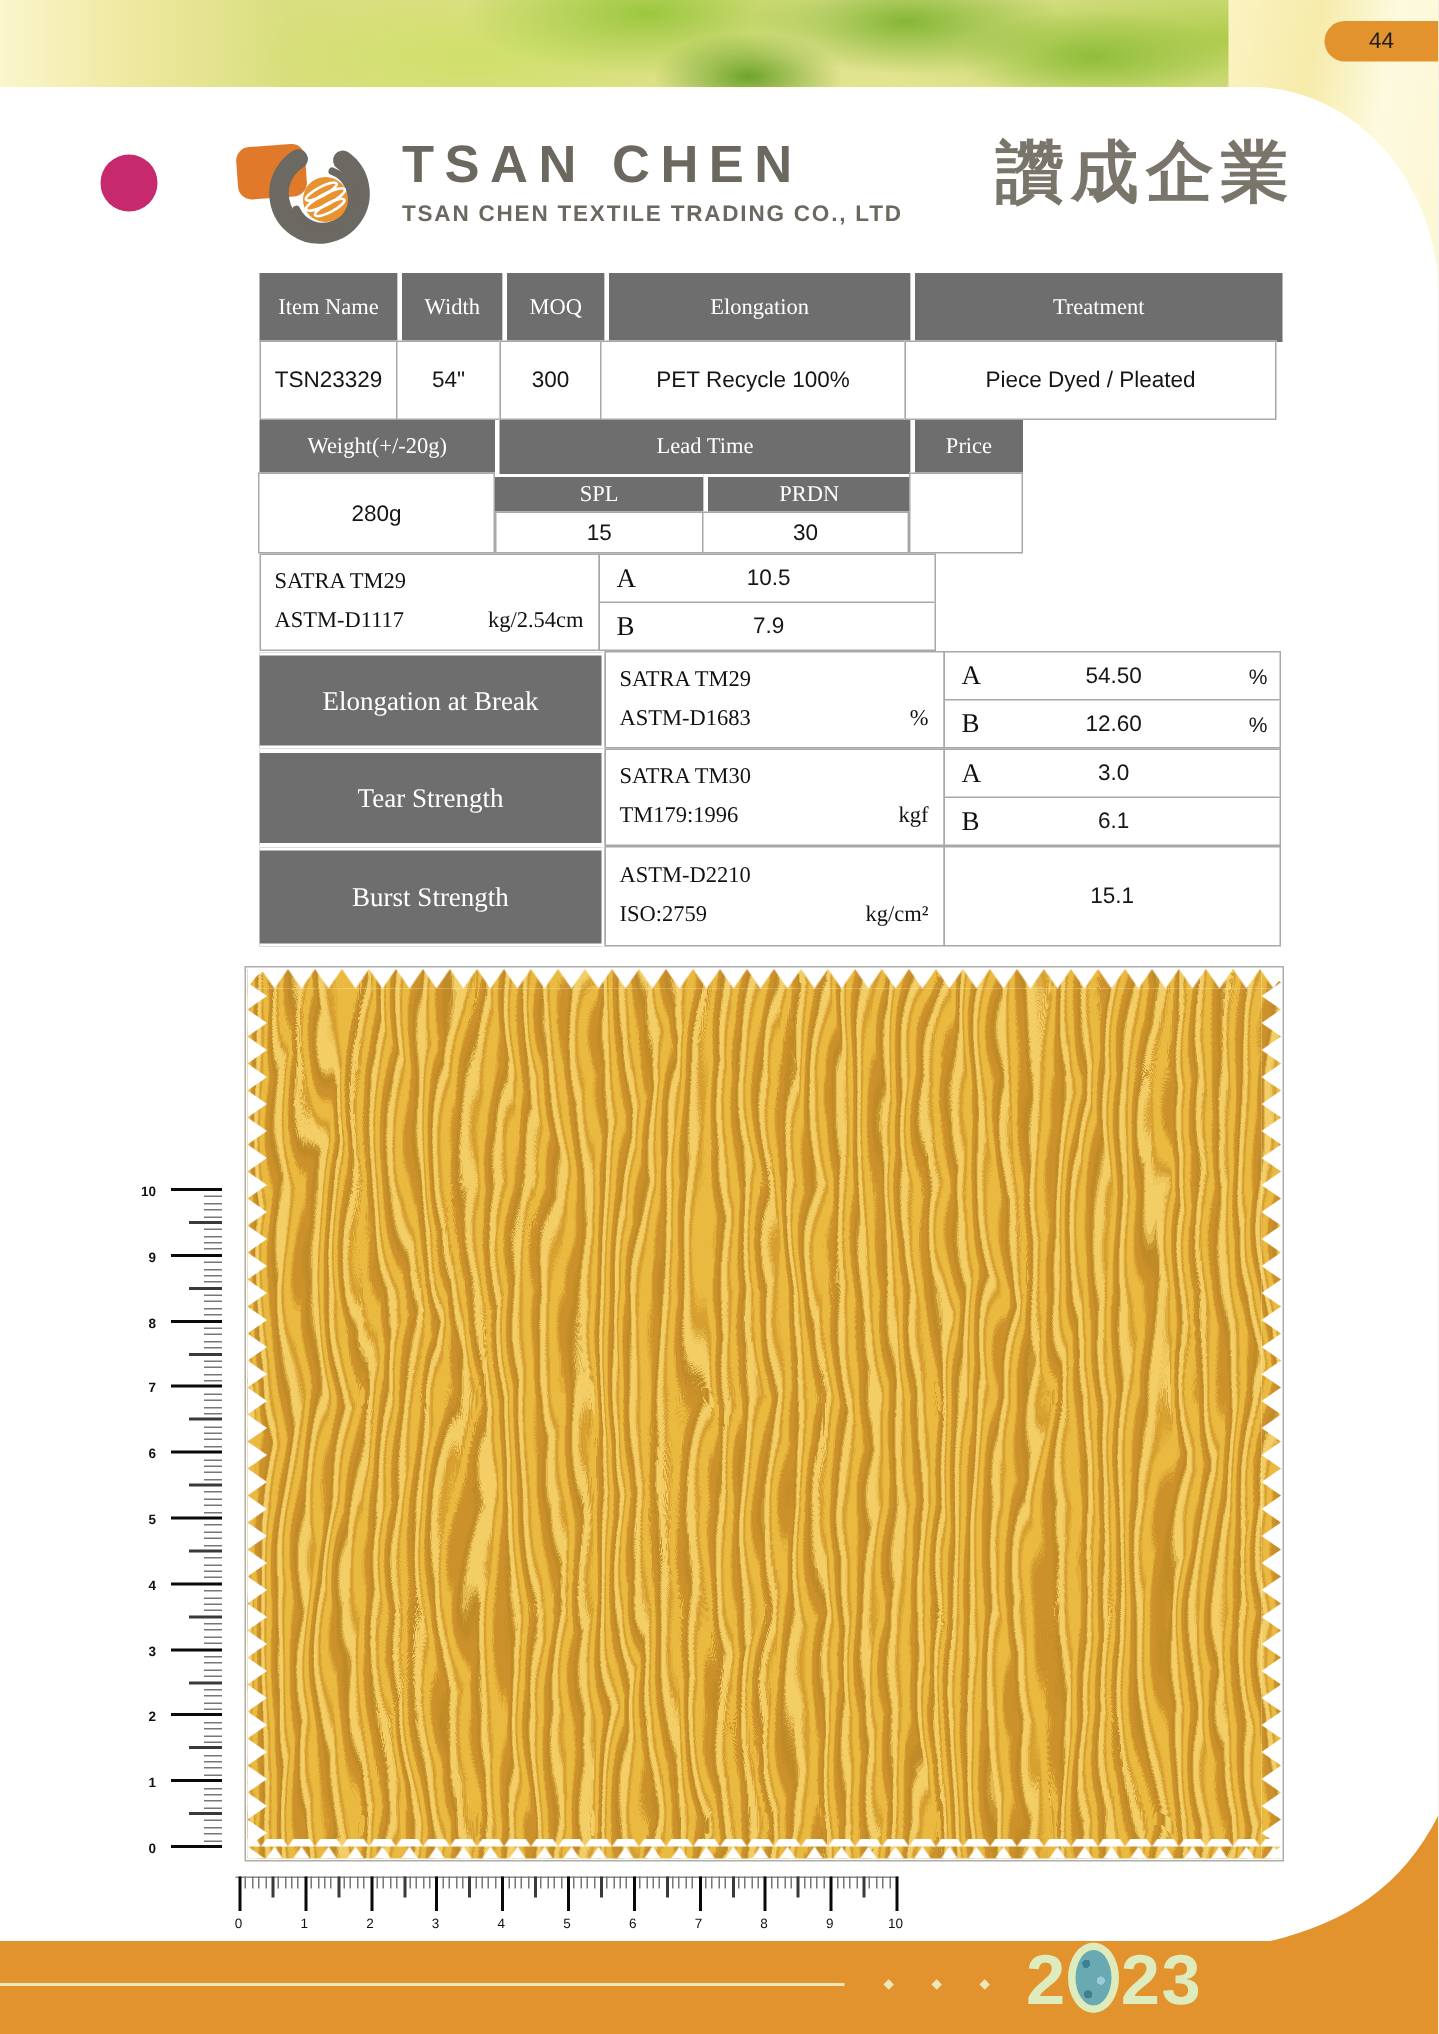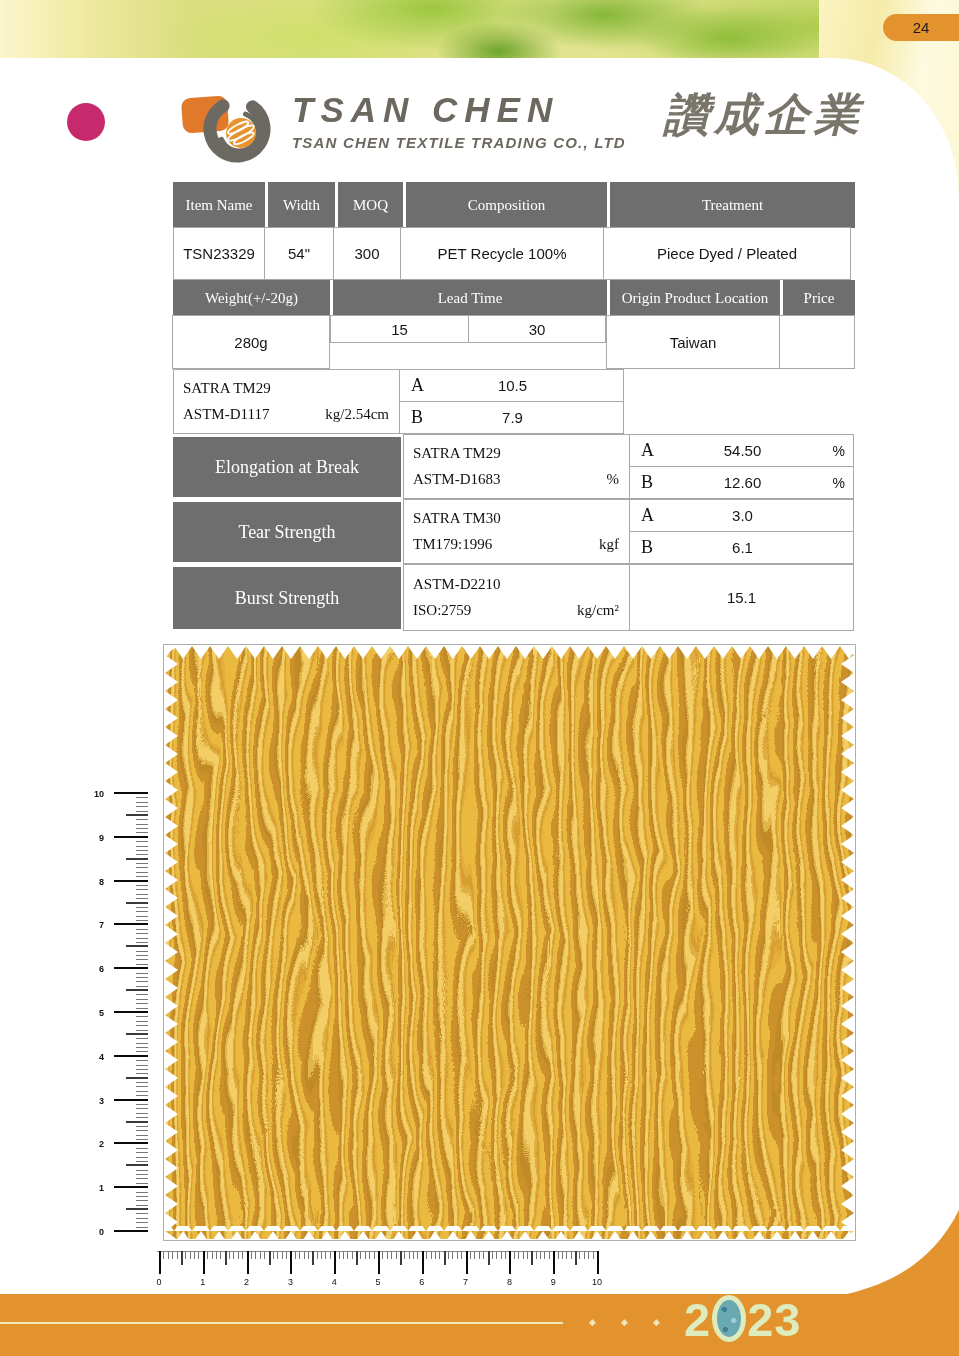--- a/index.html
+++ b/index.html
@@ -104,7 +104,7 @@
   <div class="content"></div>
 
   <div class="page-tab">
-    <span>24</span>
+    <span>44</span>
   </div>
 
   <div class="pink-dot"></div>

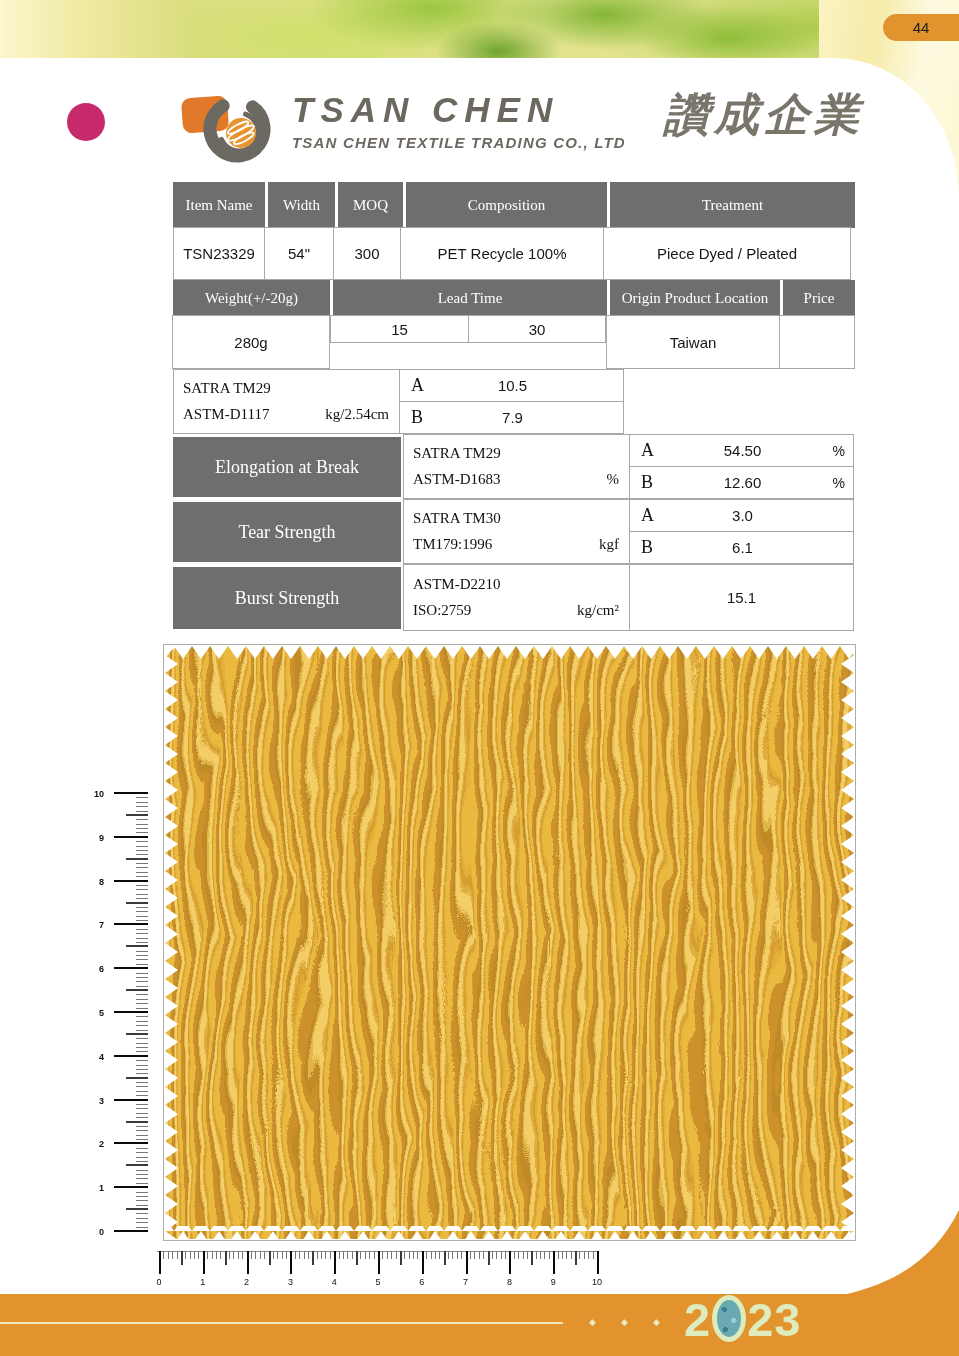--- a/index.html
+++ b/index.html
@@ -26,7 +26,7 @@
   .pink-dot{position:absolute;left:67px;top:103px;width:38px;height:38px;border-radius:50%;
     background:#C62A6D;z-index:2;}
   
-  .brand{position:absolute;left:180px;top:86px;right:40px;height:84px;z-index:2;font-style:italic;}
+  .brand{position:absolute;left:156px;top:86px;right:40px;height:84px;z-index:2;}
   .brand-icon{position:absolute;left:0;top:2px;}
   .brand-text{position:absolute;left:112px;top:6px;color:#6C685F;}
   .brand-name{font-size:35px;font-weight:bold;letter-spacing:7px;line-height:1;}

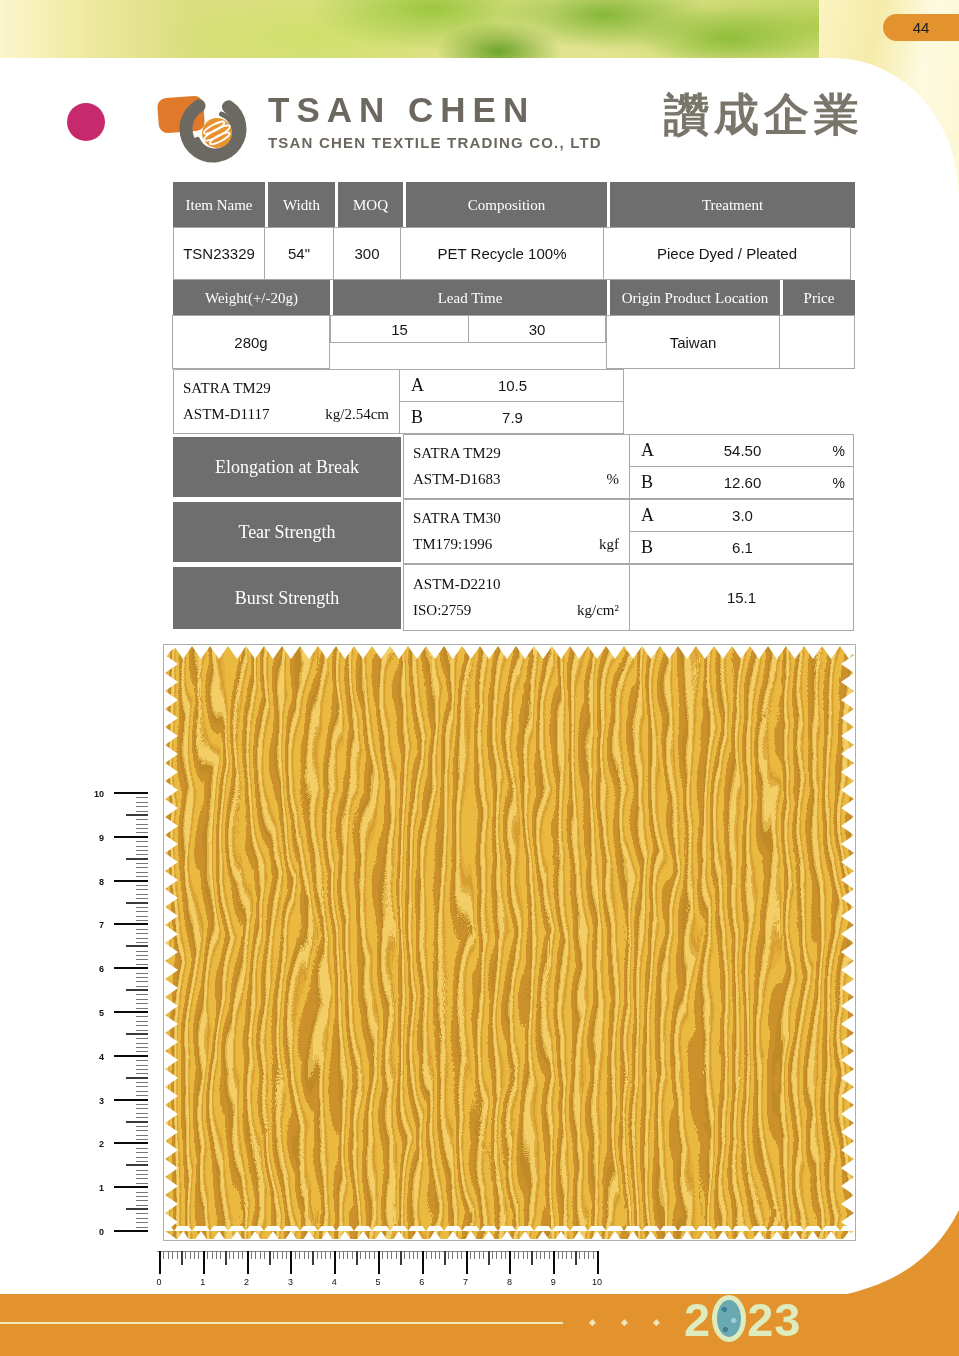--- a/index.html
+++ b/index.html
@@ -134,7 +134,7 @@
       <div class="gcell h46" style="width:92px">Item Name</div>
       <div class="gcell gap h46" style="width:70px">Width</div>
       <div class="gcell gap h46" style="width:68px">MOQ</div>
-      <div class="gcell gap h46" style="width:204px">Composition</div>
+      <div class="gcell gap h46" style="width:204px">Elongation</div>
       <div class="gcell gap h46" style="width:248px">Treatment</div>
     </div>
     <div class="row">

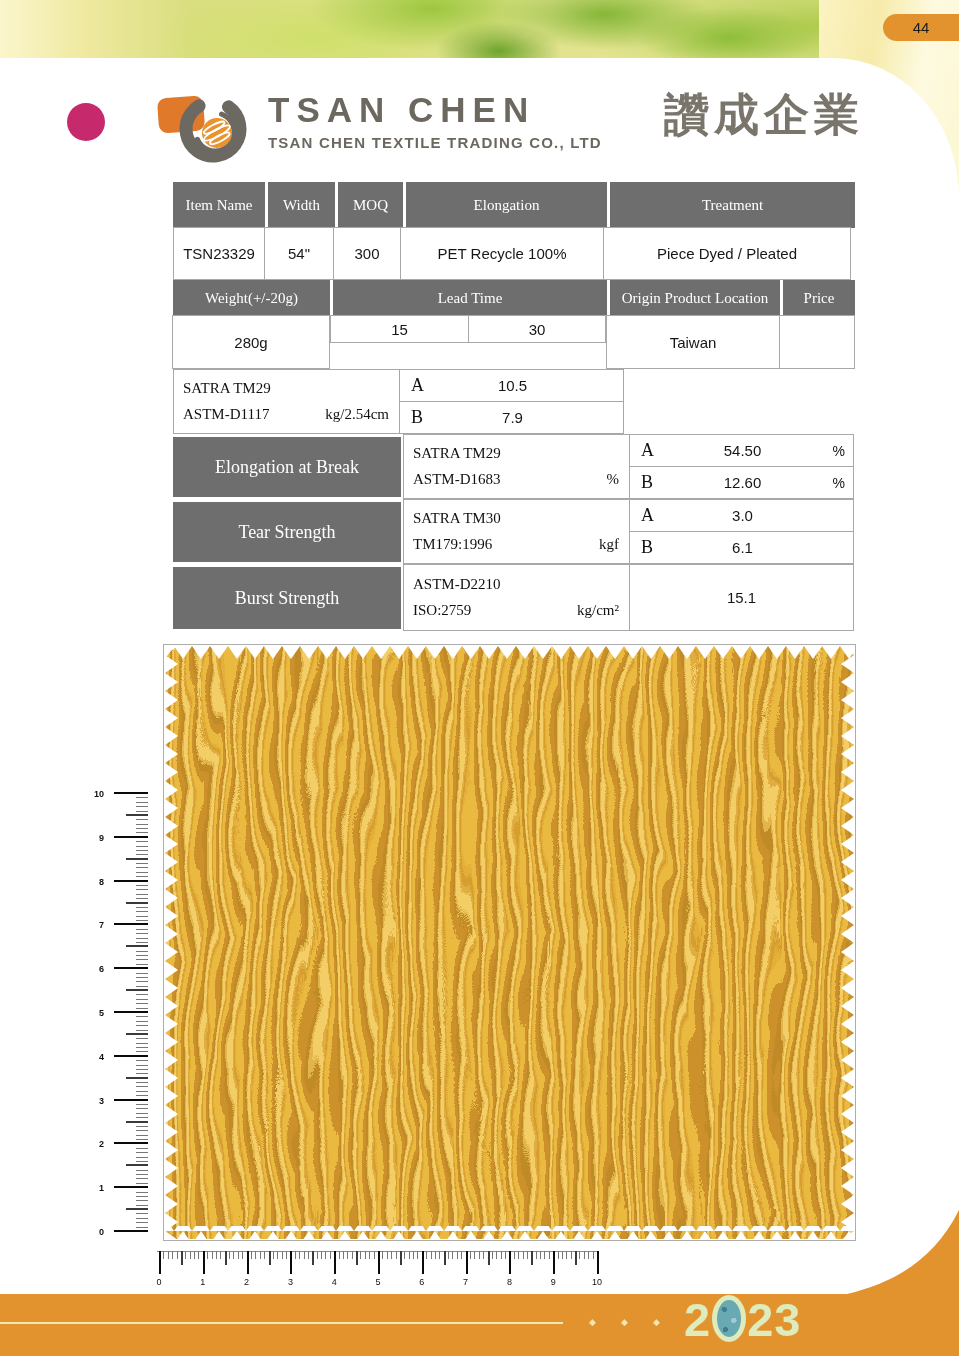--- a/index.html
+++ b/index.html
@@ -156,10 +156,6 @@
           <div class="wcell h28" style="width:139px">15</div>
           <div class="wcell h28" style="width:138px">30</div>
         </div>
-      </div>
-      <div class="col" style="width:173px">
-        <div class="gcell gap h36">Origin Product Location</div>
-        <div class="wcell h54">Taiwan</div>
       </div>
       <div class="col" style="width:75px">
         <div class="gcell gap h36">Price</div>

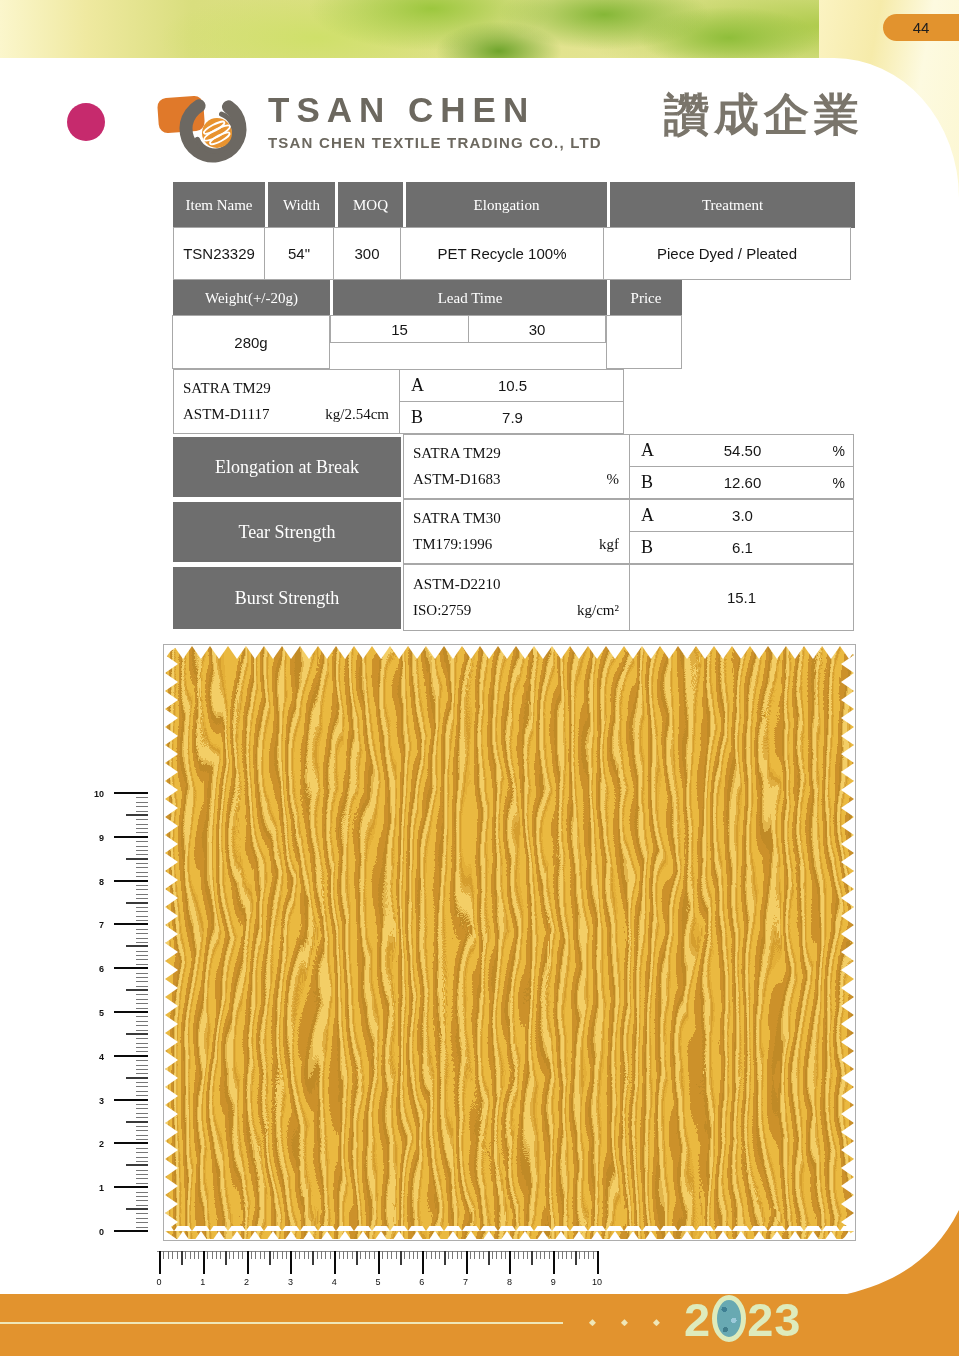--- a/index.html
+++ b/index.html
@@ -152,6 +152,10 @@
       </div>
       <div class="col" style="width:277px">
         <div class="gcell gap h36">Lead Time</div>
+        <div class="row">
+          <div class="gcell h26" style="width:139px;border-top:2px solid #fff">SPL</div>
+          <div class="gcell gap h26" style="width:138px;border-top:2px solid #fff">PRDN</div>
+        </div>
         <div class="row">
           <div class="wcell h28" style="width:139px">15</div>
           <div class="wcell h28" style="width:138px">30</div>

